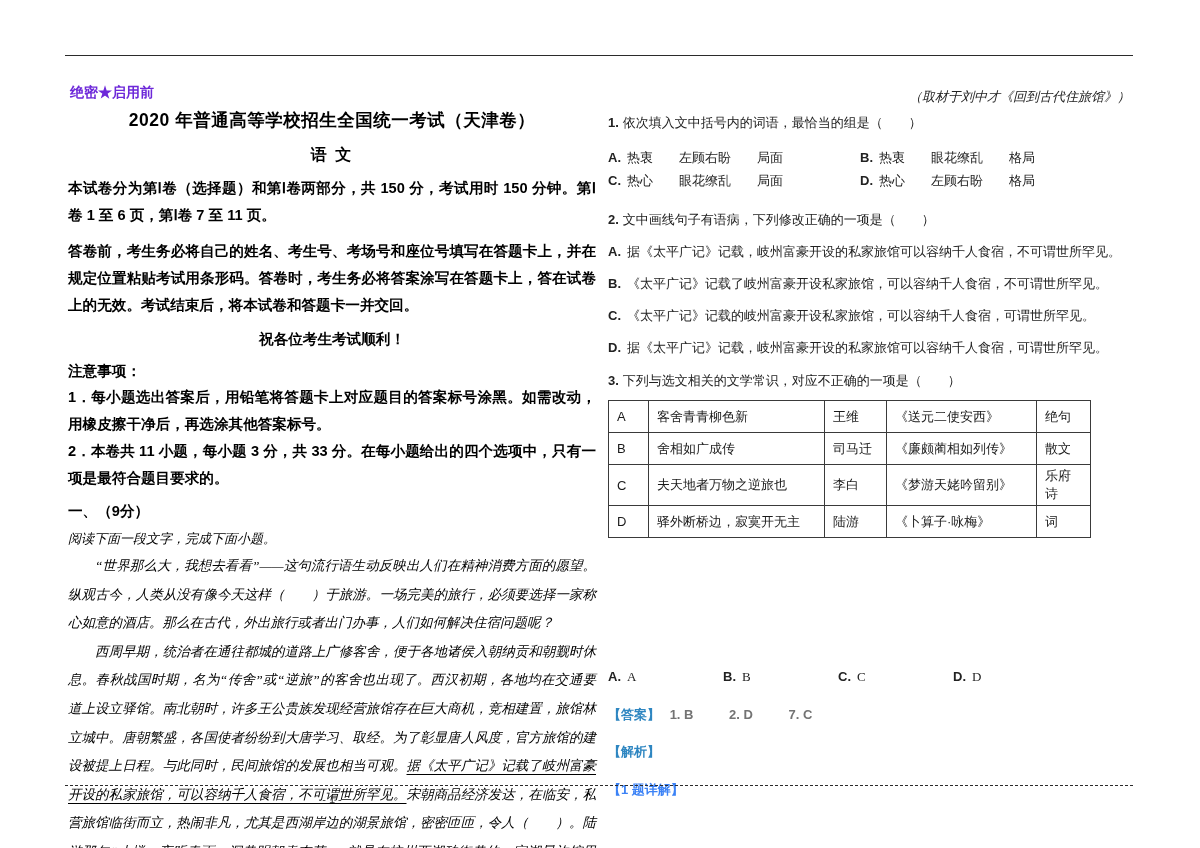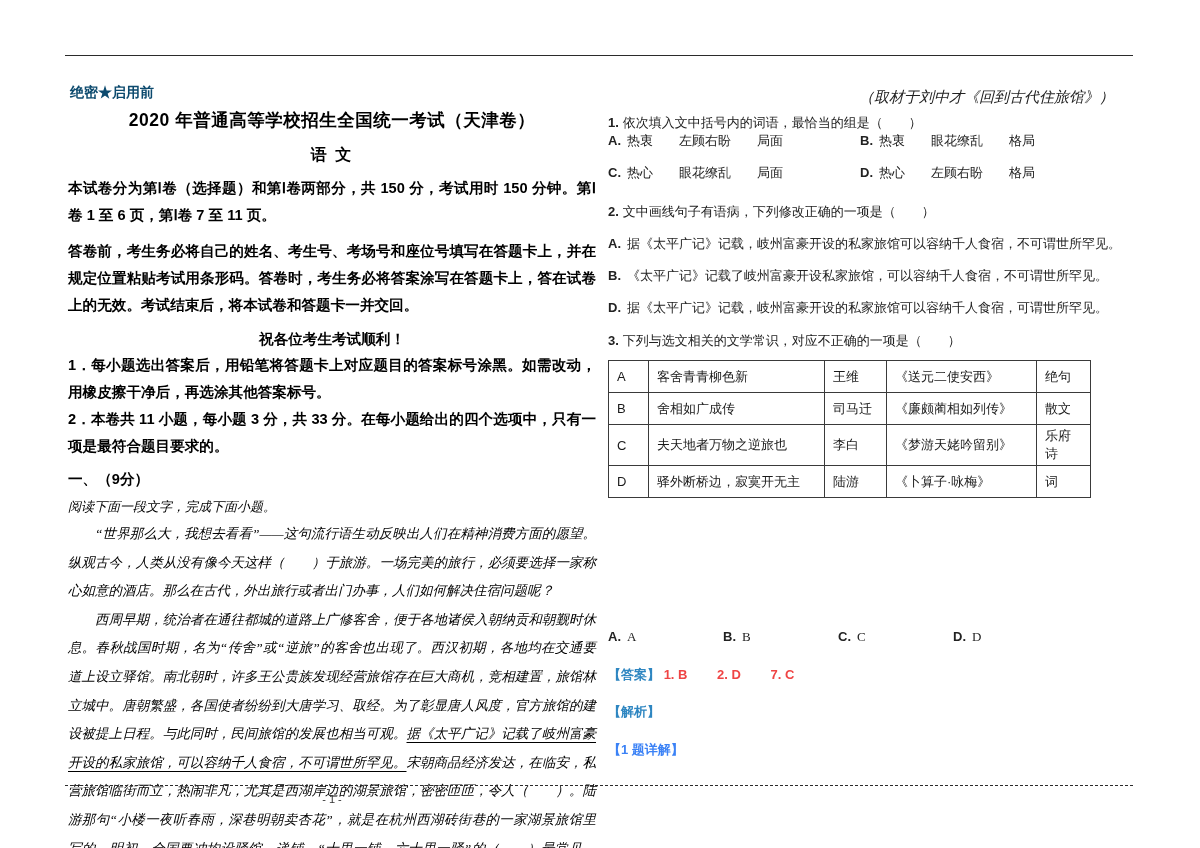--- a/index.html
+++ b/index.html
@@ -13,7 +13,7 @@
   .rule-top { left: 65px; width: 1068px; top: 55px; }
   .rule-bottom { left: 65px; width: 1068px; top: 785px; border-top-style: dashed; border-top-width: 1.4px; }
 
-  .security { position: absolute; left: 70px; top: 84px; font-weight: 700; font-size: 14px; color: #0c4a6e; }
+  .security { position: absolute; left: 70px; top: 84px; font-weight: 700; font-size: 14px; color: #6d28d9; }
   .source-note { position: absolute; right: 86px; top: 88px; font-size: 15px; font-style: italic;
                  font-family: "Liberation Serif", serif; color: #222; }
 

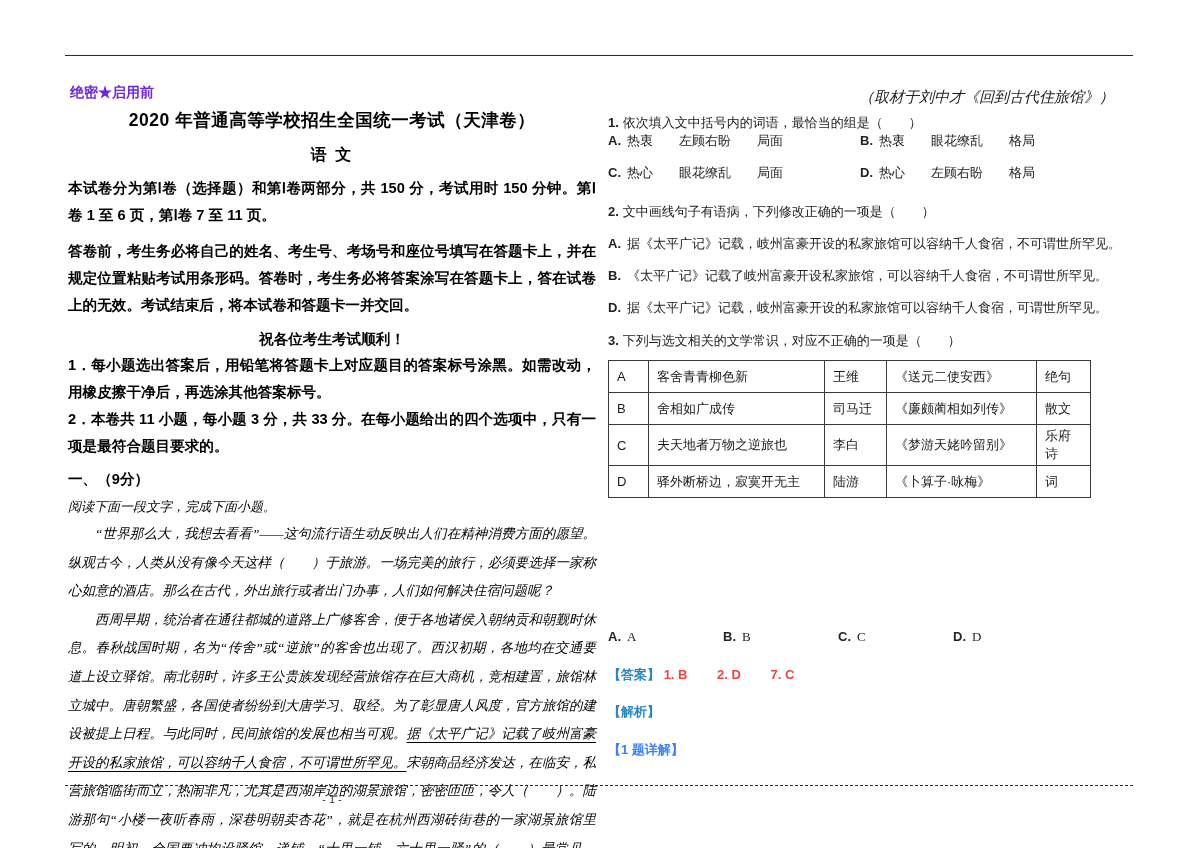--- a/index.html
+++ b/index.html
@@ -14,7 +14,7 @@
   .rule-bottom { left: 65px; width: 1068px; top: 785px; border-top-style: dashed; border-top-width: 1.4px; }
 
   .security { position: absolute; left: 70px; top: 84px; font-weight: 700; font-size: 14px; color: #6d28d9; }
-  .source-note { position: absolute; right: 86px; top: 88px; font-size: 15px; font-style: italic;
+  .source-note { position: absolute; right: 70px; top: 88px; font-size: 13px; font-style: italic;
                  font-family: "Liberation Serif", serif; color: #222; }
 
   

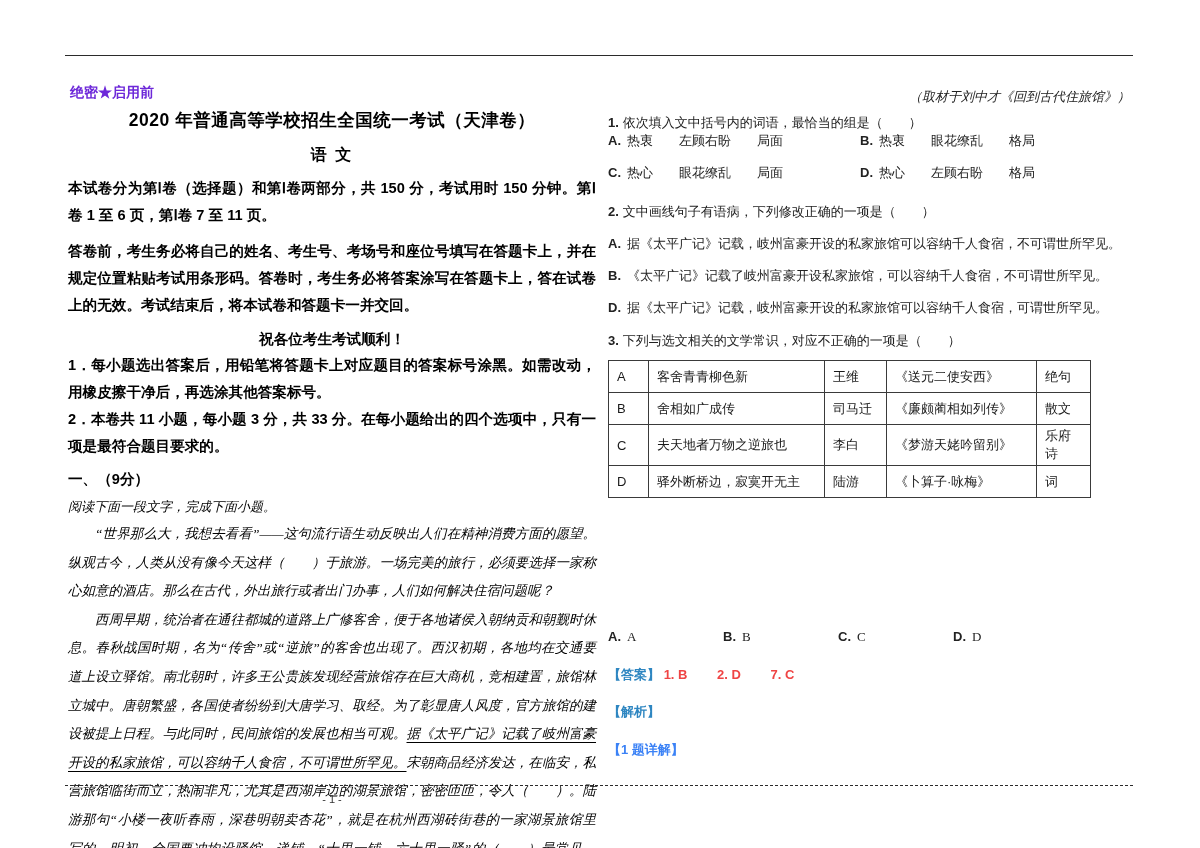--- a/index.html
+++ b/index.html
@@ -35,7 +35,7 @@
   .col-right { position: absolute; left: 608px; top: 114px; width: 528px; font-size: 13px; color: #222; }
   .q-line { margin-bottom: 0; line-height: 18px; }
   .q-num { font-weight: 700; margin-right: 4px; }
-  .opt-grid { display: grid; grid-template-columns: 252px 276px; row-gap: 14px; margin-top: 0; margin-bottom: 21px; }
+  .opt-grid { display: grid; grid-template-columns: 252px 276px; row-gap: 5px; margin-top: 17px; margin-bottom: 21px; }
   .opt { line-height: 18px; }
   .opt-label { font-weight: 700; margin-right: 6px; }
   .q2-block .opt { margin-top: 14px; }

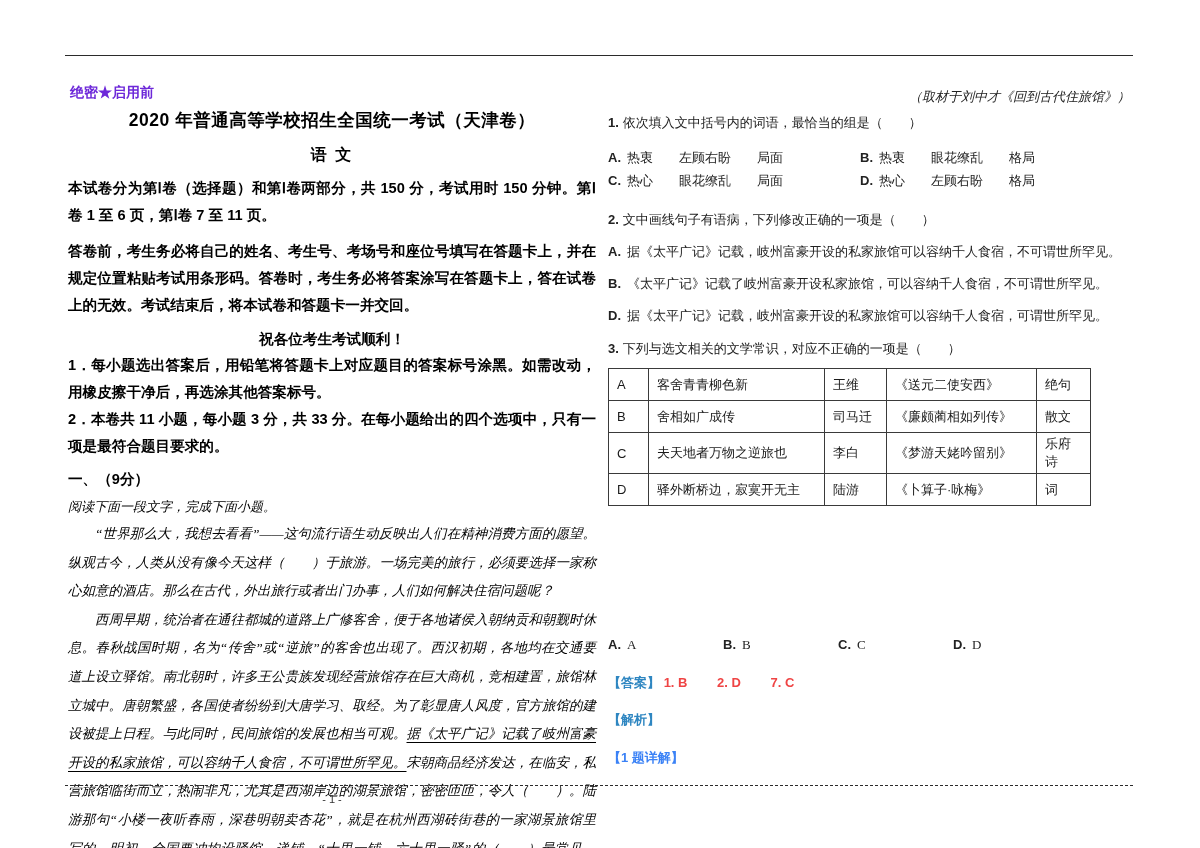--- a/index.html
+++ b/index.html
@@ -111,6 +111,7 @@
       </div>
       <div class="opt"><span class="opt-label">A.</span><span>据《太平广记》记载，岐州富豪开设的私家旅馆可以容纳千人食宿，不可谓世所罕见。</span></div>
       <div class="opt"><span class="opt-label">B.</span><span>《太平广记》记载了岐州富豪开设私家旅馆，可以容纳千人食宿，不可谓世所罕见。</span></div>
+      <div class="opt"><span class="opt-label">C.</span><span>《太平广记》记载的岐州富豪开设私家旅馆，可以容纳千人食宿，可谓世所罕见。</span></div>
       <div class="opt"><span class="opt-label">D.</span><span>据《太平广记》记载，岐州富豪开设的私家旅馆可以容纳千人食宿，可谓世所罕见。</span></div>
     </div>
 

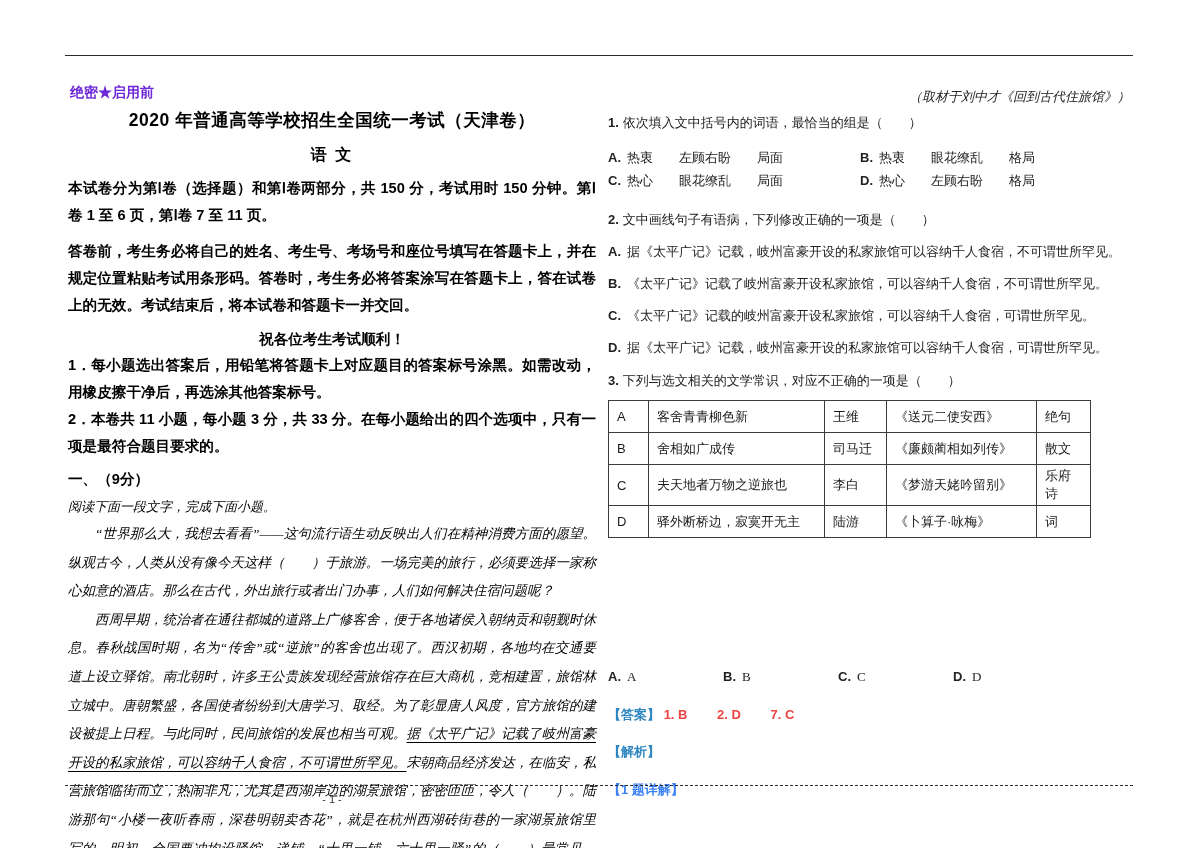--- a/index.html
+++ b/index.html
@@ -82,6 +82,7 @@
 
     <div class="center-line">祝各位考生考试顺利！</div>
 
+    <div class="notes-title">注意事项：</div>
     <p class="intro-par" style="margin-top:0;">1．每小题选出答案后，用铅笔将答题卡上对应题目的答案标号涂黑。如需改动，用橡皮擦干净后，再选涂其他答案标号。</p>
     <p class="intro-par" style="margin-top:0;">2．本卷共 11 小题，每小题 3 分，共 33 分。在每小题给出的四个选项中，只有一项是最符合题目要求的。</p>
 

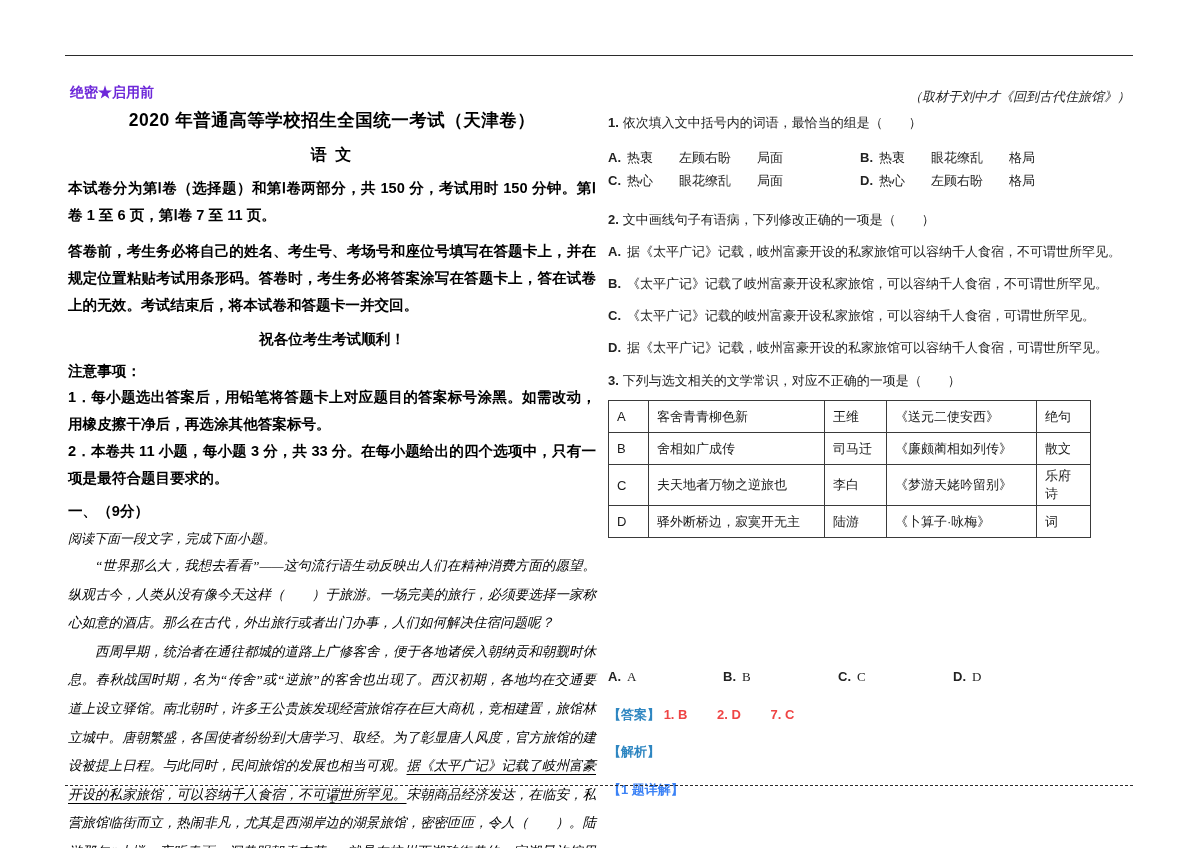--- a/index.html
+++ b/index.html
@@ -56,7 +56,7 @@
 
   .answer-row { margin-top: 21px; }
   .blue-label { color: #2e86c1; font-weight: 700; }
-  .answer-row .ans-item { margin-right: 26px; color: #ef4444; font-weight: 600; }
+  .answer-row .ans-item { margin-left: 6px; margin-right: 26px; color: #737373; font-weight: 600; }
   .analysis-row { margin-top: 19px; }
   .detail-row { margin-top: 20px; color: #3b82f6; font-weight: 600; }
 

